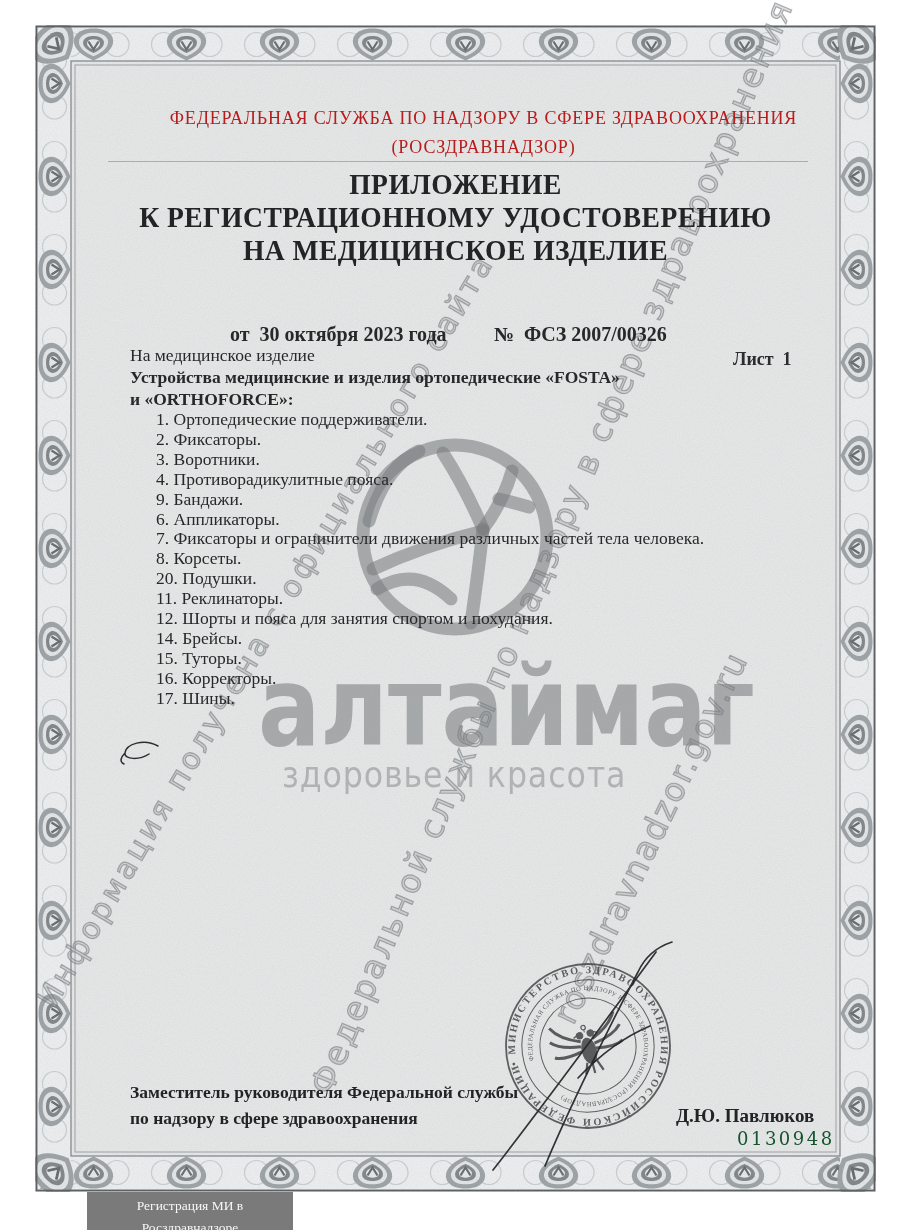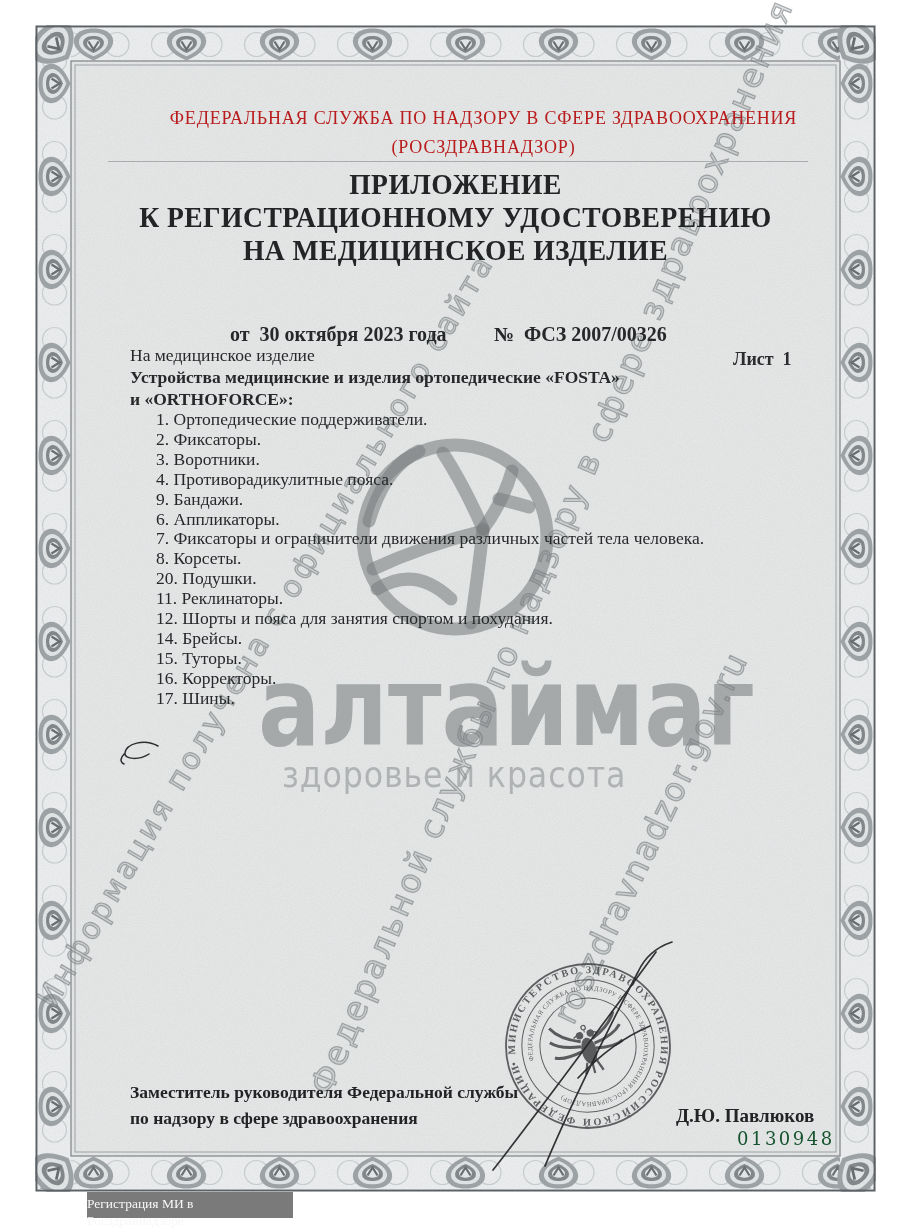--- a/index.html
+++ b/index.html
@@ -41,8 +41,8 @@
   .brand-tag{left:282px;top:754px;font-size:36px;color:rgba(145,148,150,.62);
              transform:scaleX(.88);transform-origin:left top;letter-spacing:1px;}
   
-  .footer-bar{left:87px;top:1192px;width:206px;height:26px;background:rgba(104,104,104,.88);
-              color:#f7f7f7;text-align:left;font-size:13.5px;line-height:17px;
+  .footer-bar{left:87px;top:1192px;width:206px;height:38px;background:rgba(104,104,104,.88);
+              color:#f7f7f7;text-align:center;font-size:13.5px;line-height:22px;
               padding-top:3px;box-sizing:border-box;z-index:6;}
   svg.layer{position:absolute;z-index:0;}
   svg.over{position:absolute;z-index:3;}

